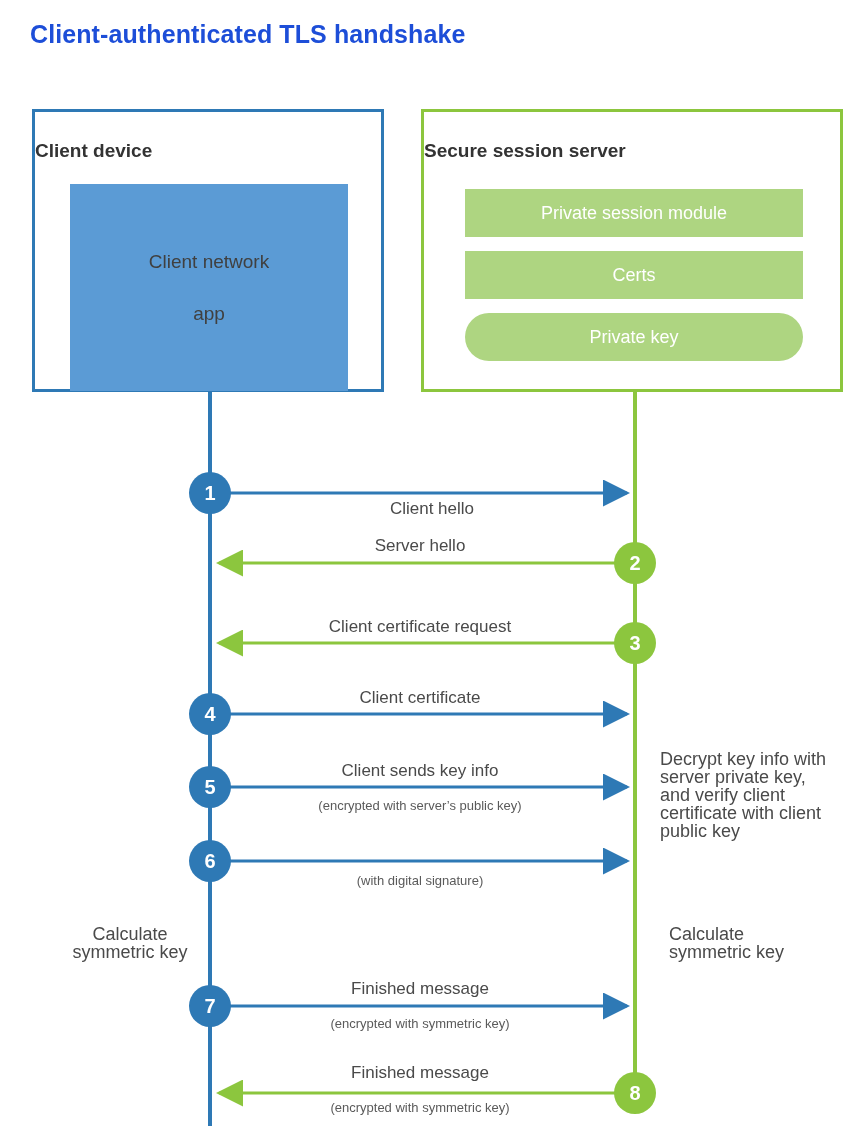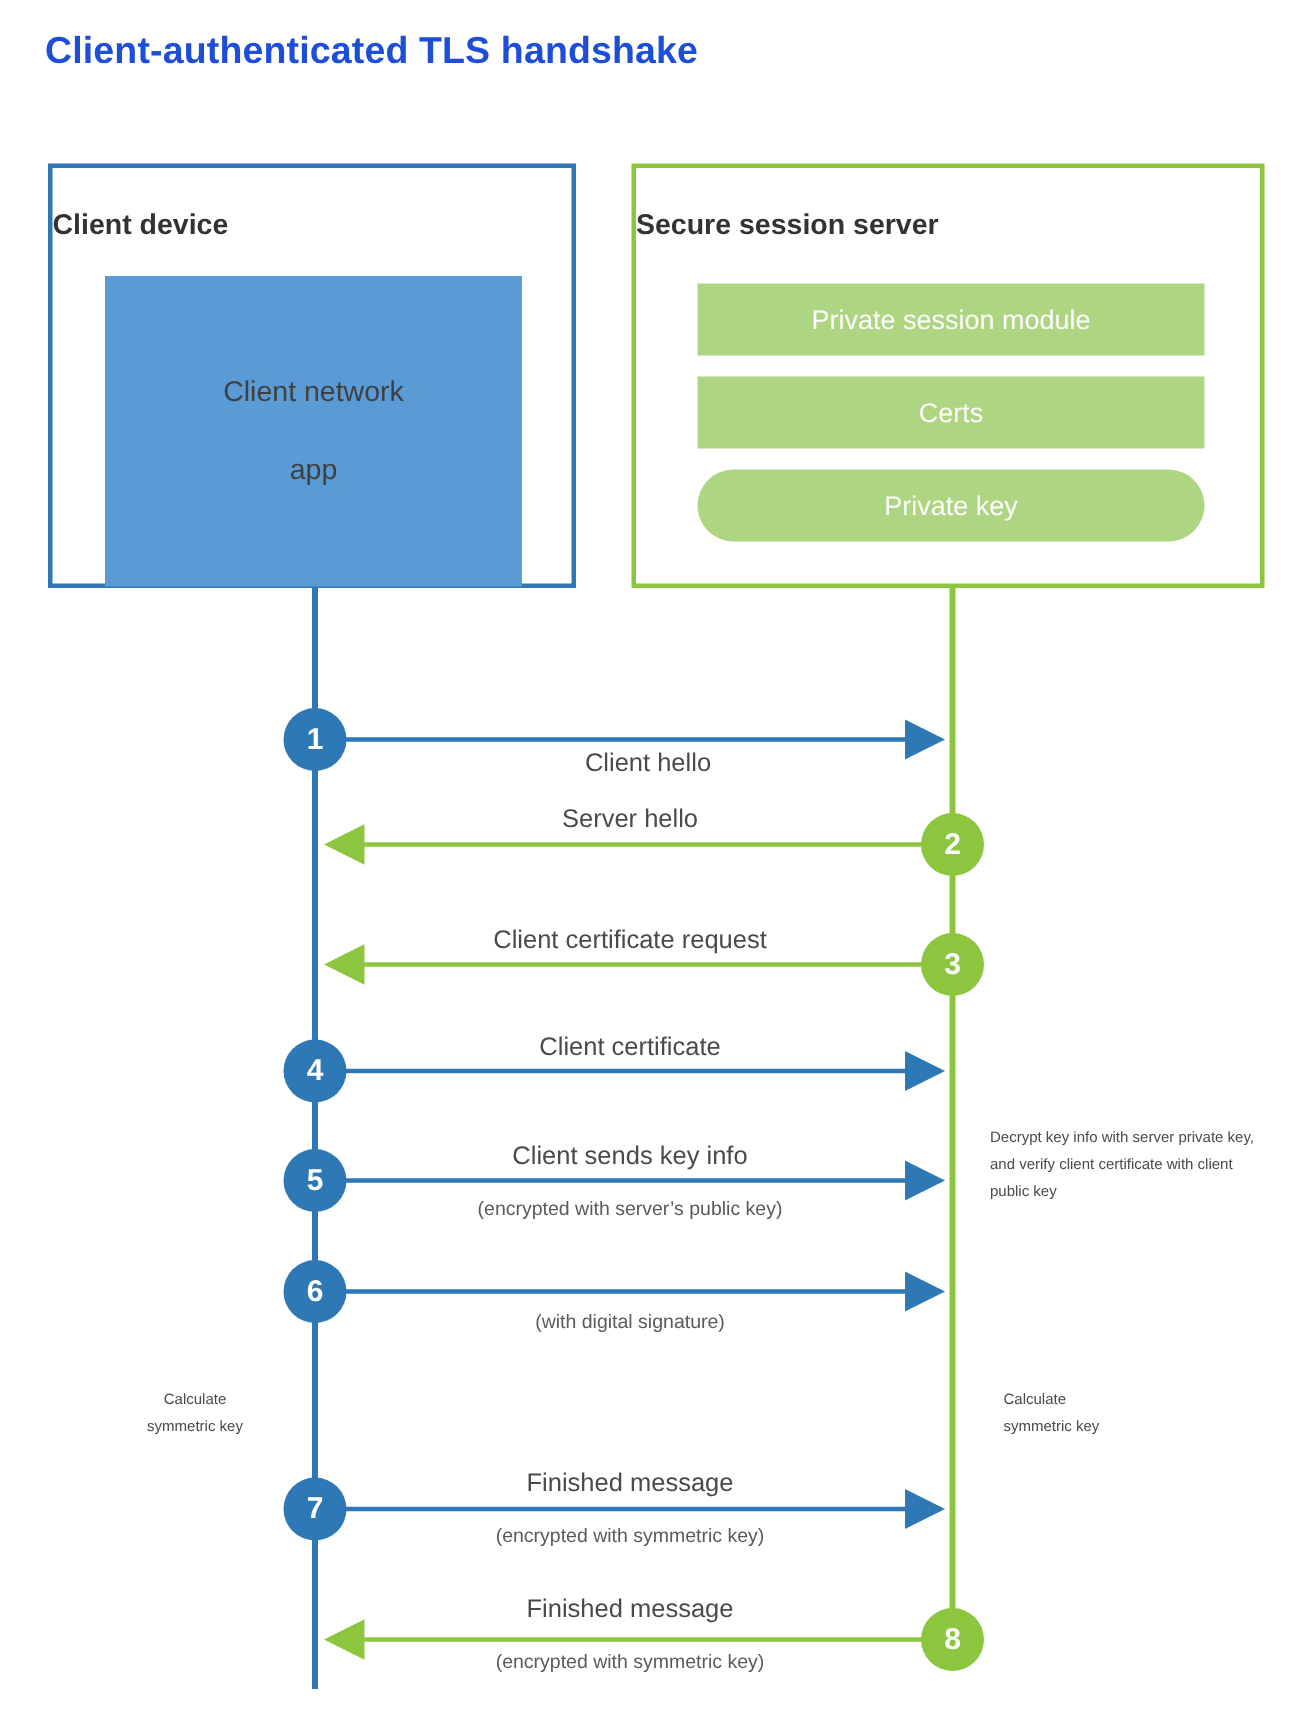--- a/index.html
+++ b/index.html
@@ -154,7 +154,7 @@
 
   .side-note {
     position: absolute;
-    font-size: 10px;
+    font-size: 18px;
     line-height: 18px;
     color: #4a4a4a;
   }

